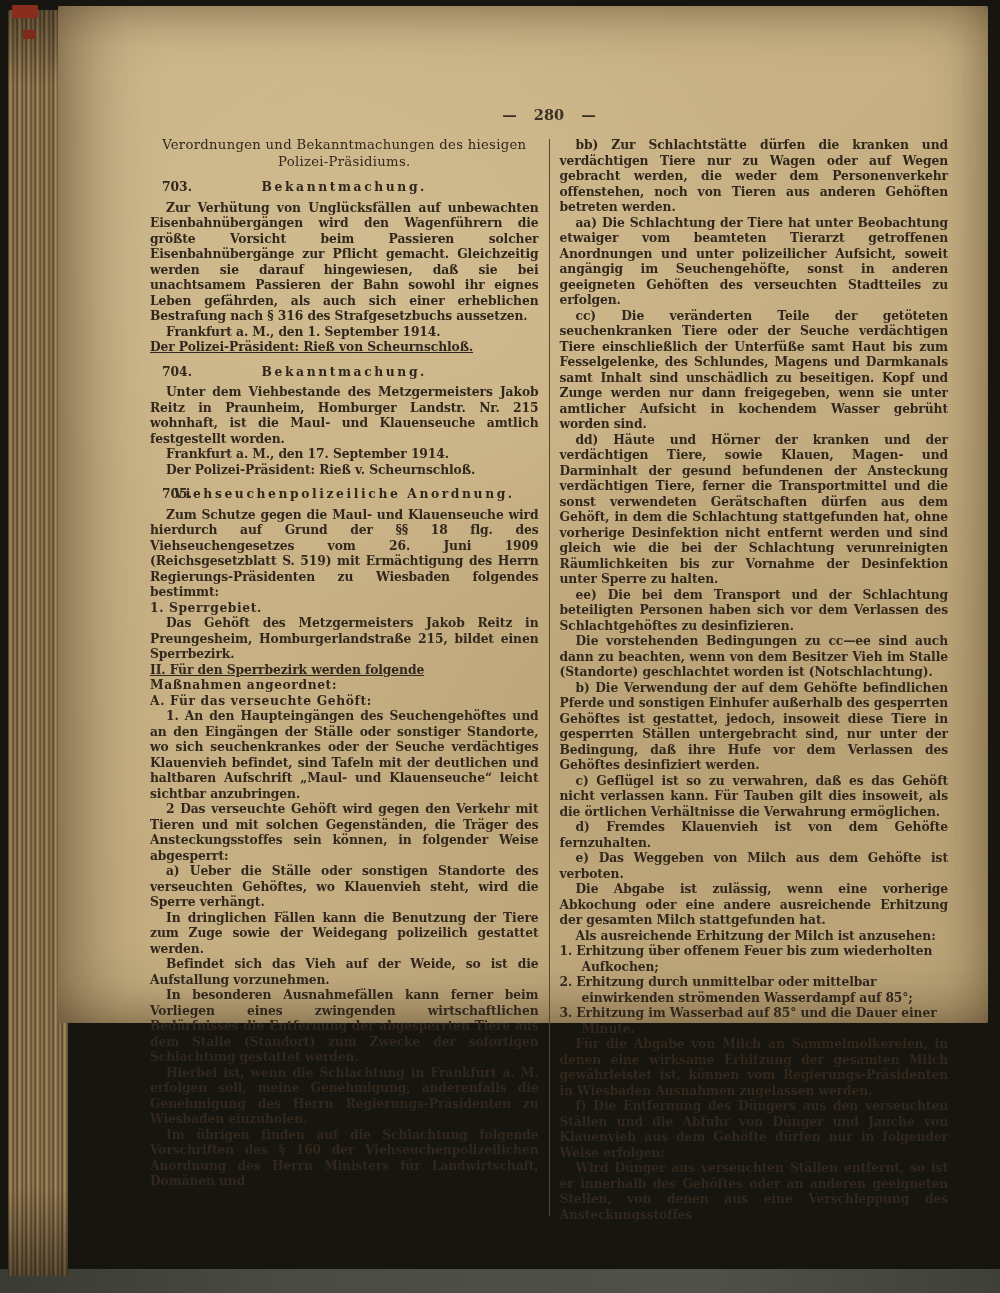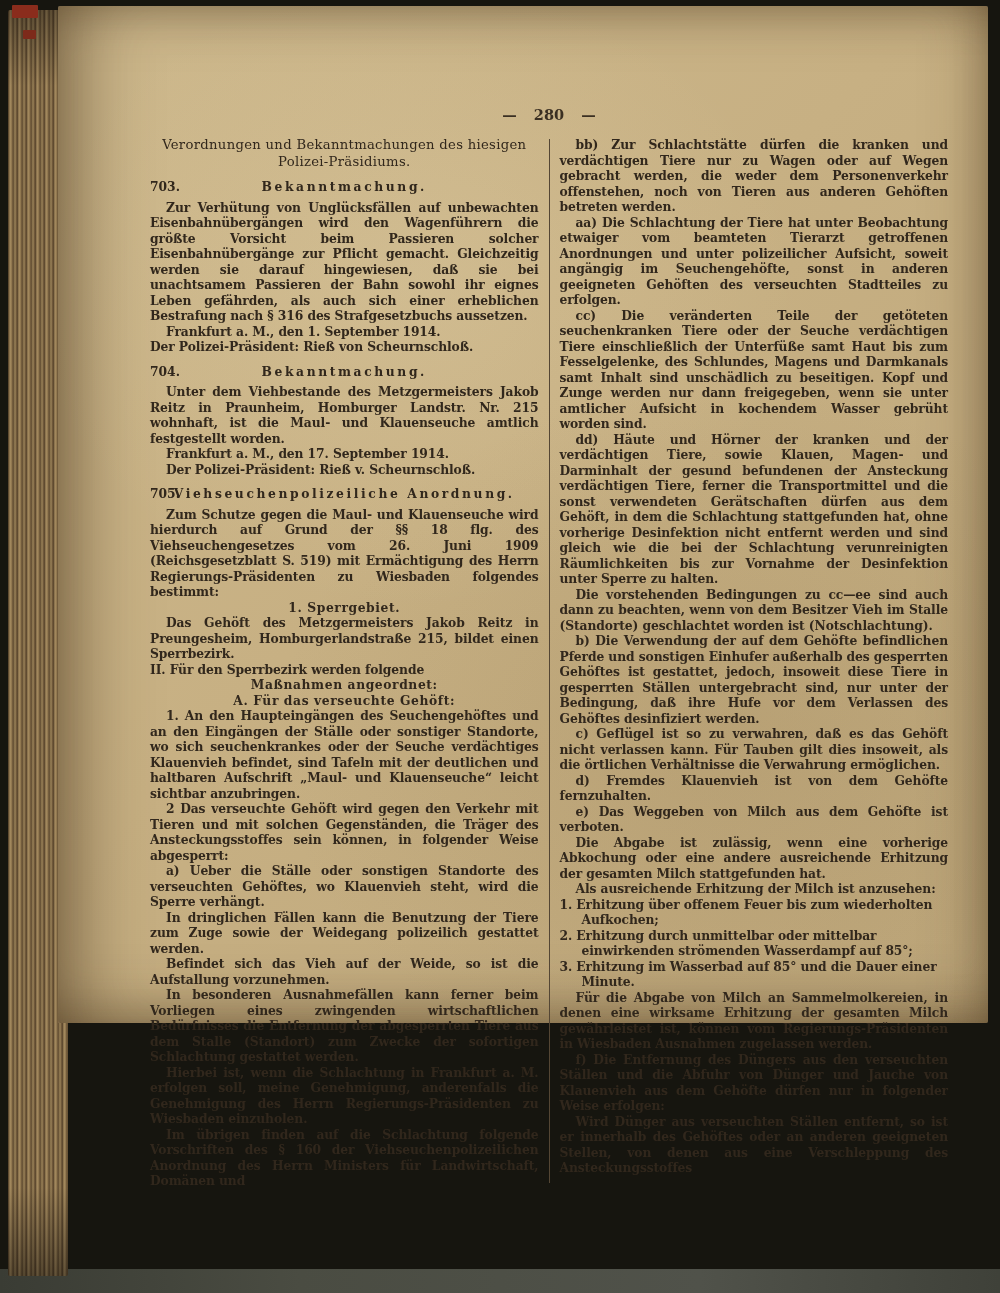--- a/index.html
+++ b/index.html
@@ -88,7 +88,7 @@
     position: relative; text-align: center;
     margin: 9px 0 5px 0;
   }
-  .sec-num { position: absolute; left: 0; letter-spacing: 0; }
+  .sec-num { position: absolute; left: 12px; letter-spacing: 0; }
   .sec-title { letter-spacing: 2.6px; }
 </style>
 </head>

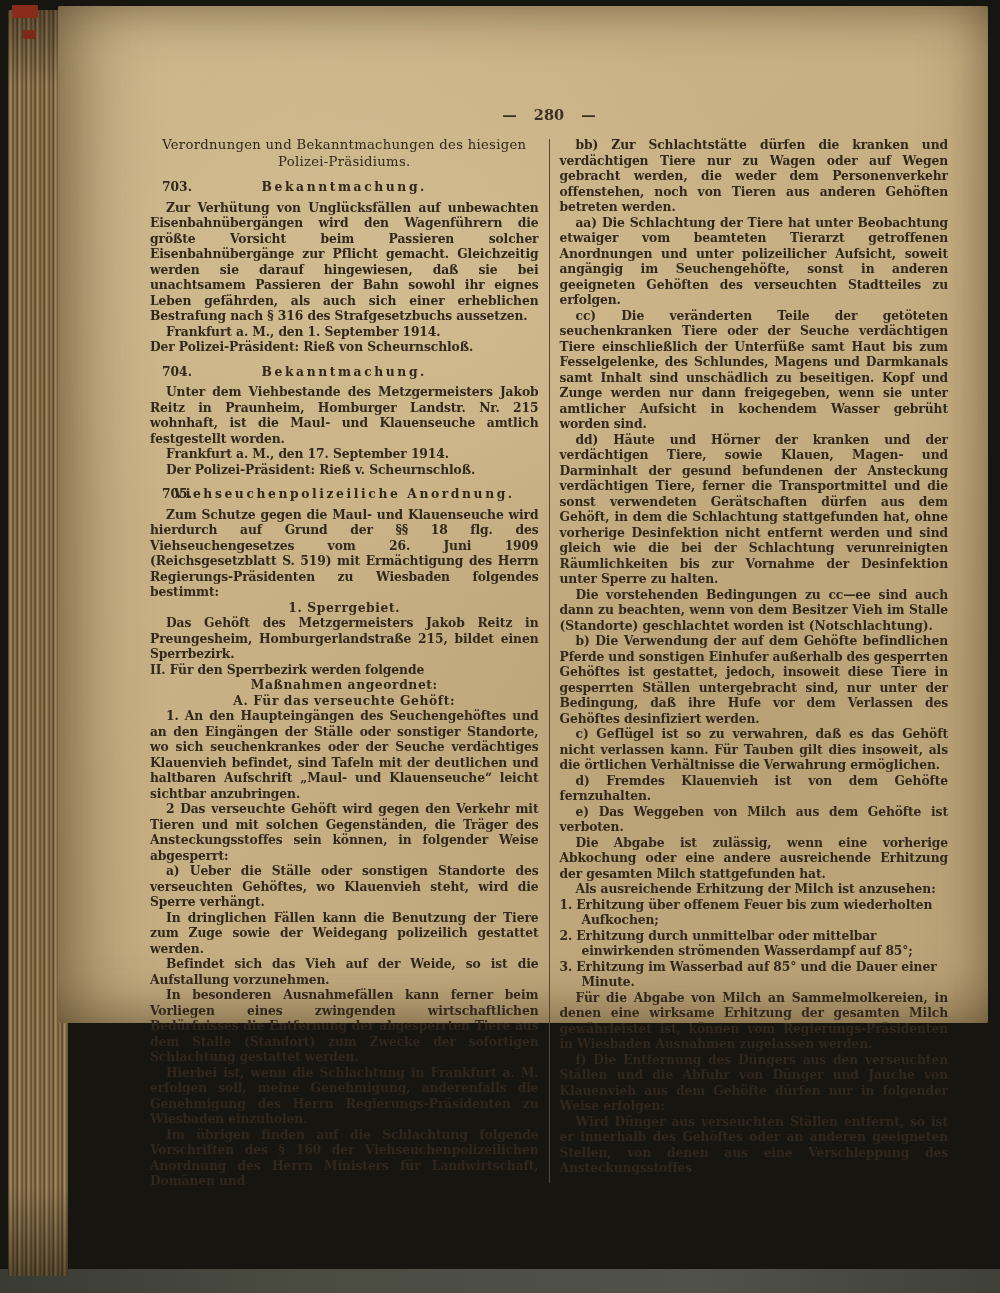--- a/index.html
+++ b/index.html
@@ -73,7 +73,7 @@
   }
   .col p { margin: 0; }
   .para  { text-indent: 16px; }
-  .flush { text-indent: 0; }
+  .flush { text-indent: 0; text-decoration: underline; }
   .center { text-align: center; text-indent: 0; margin: 2px 0; letter-spacing: .6px; }
   .list { padding-left: 22px; text-indent: -22px; text-align: left; }
 

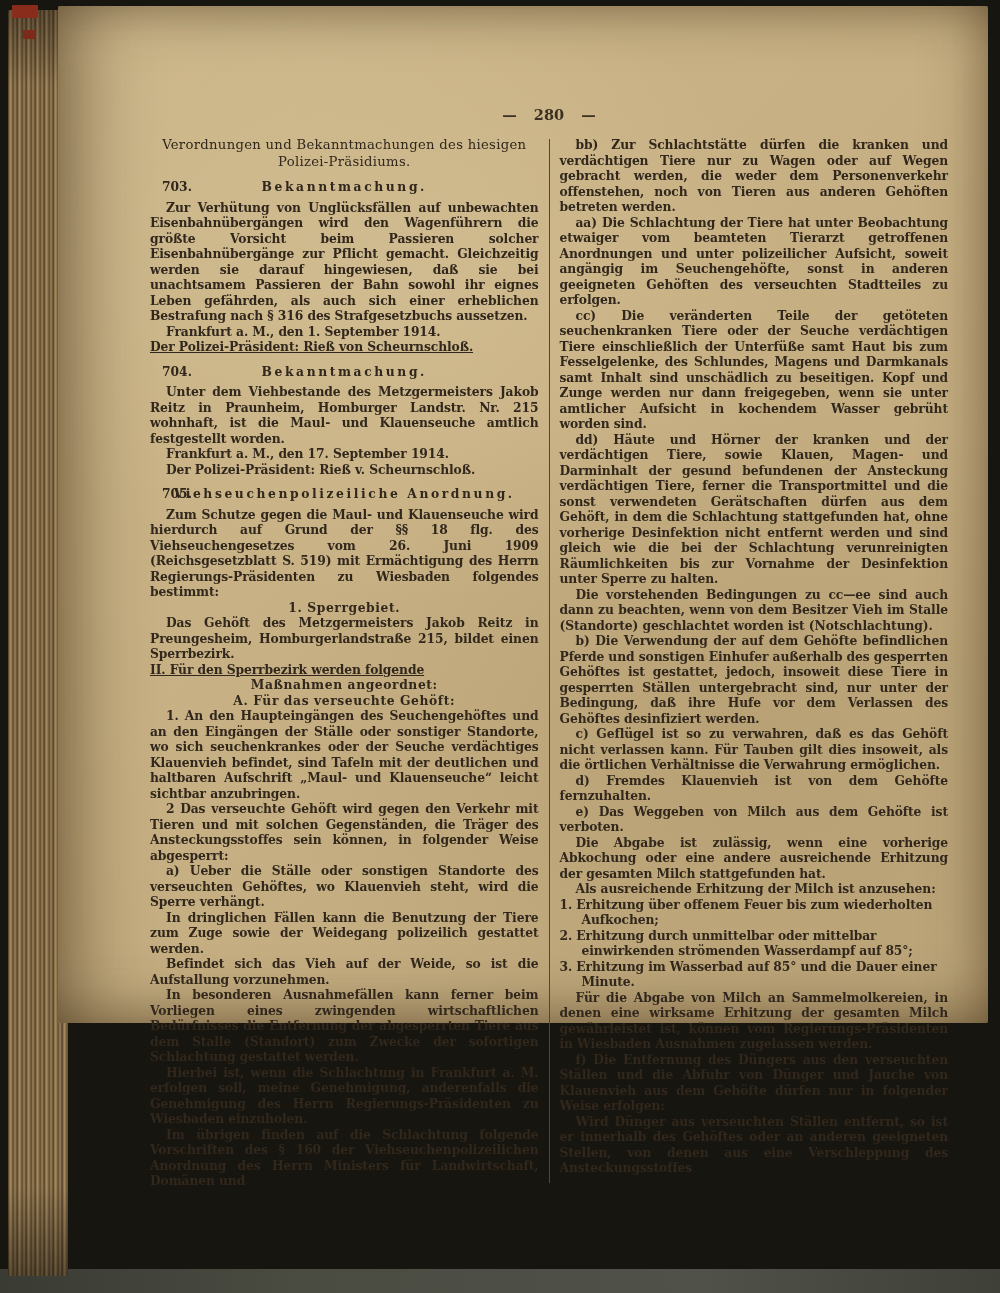--- a/index.html
+++ b/index.html
@@ -136,6 +136,7 @@
             <p class="para">aa) Die Schlachtung der Tiere hat unter Beobachtung etwaiger vom beamteten Tierarzt getroffenen Anordnungen und unter polizeilicher Aufsicht, soweit angängig im Seuchengehöfte, sonst in anderen geeigneten Gehöften des verseuchten Stadtteiles zu erfolgen.</p>
             <p class="para">cc) Die veränderten Teile der getöteten seuchenkranken Tiere oder der Seuche verdächtigen Tiere einschließlich der Unterfüße samt Haut bis zum Fesselgelenke, des Schlundes, Magens und Darmkanals samt Inhalt sind unschädlich zu beseitigen. Kopf und Zunge werden nur dann freigegeben, wenn sie unter amtlicher Aufsicht in kochendem Wasser gebrüht worden sind.</p>
             <p class="para">dd) Häute und Hörner der kranken und der verdächtigen Tiere, sowie Klauen, Magen- und Darminhalt der gesund befundenen der Ansteckung verdächtigen Tiere, ferner die Transportmittel und die sonst verwendeten Gerätschaften dürfen aus dem Gehöft, in dem die Schlachtung stattgefunden hat, ohne vorherige Desinfektion nicht entfernt werden und sind gleich wie die bei der Schlachtung verunreinigten Räumlichkeiten bis zur Vornahme der Desinfektion unter Sperre zu halten.</p>
+            <p class="para">ee) Die bei dem Transport und der Schlachtung beteiligten Personen haben sich vor dem Verlassen des Schlachtgehöftes zu desinfizieren.</p>
             <p class="para">Die vorstehenden Bedingungen zu cc—ee sind auch dann zu beachten, wenn von dem Besitzer Vieh im Stalle (Standorte) geschlachtet worden ist (Notschlachtung).</p>
             <p class="para">b) Die Verwendung der auf dem Gehöfte befindlichen Pferde und sonstigen Einhufer außerhalb des gesperrten Gehöftes ist gestattet, jedoch, insoweit diese Tiere in gesperrten Ställen untergebracht sind, nur unter der Bedingung, daß ihre Hufe vor dem Verlassen des Gehöftes desinfiziert werden.</p>
             <p class="para">c) Geflügel ist so zu verwahren, daß es das Gehöft nicht verlassen kann. Für Tauben gilt dies insoweit, als die örtlichen Verhältnisse die Verwahrung ermöglichen.</p>

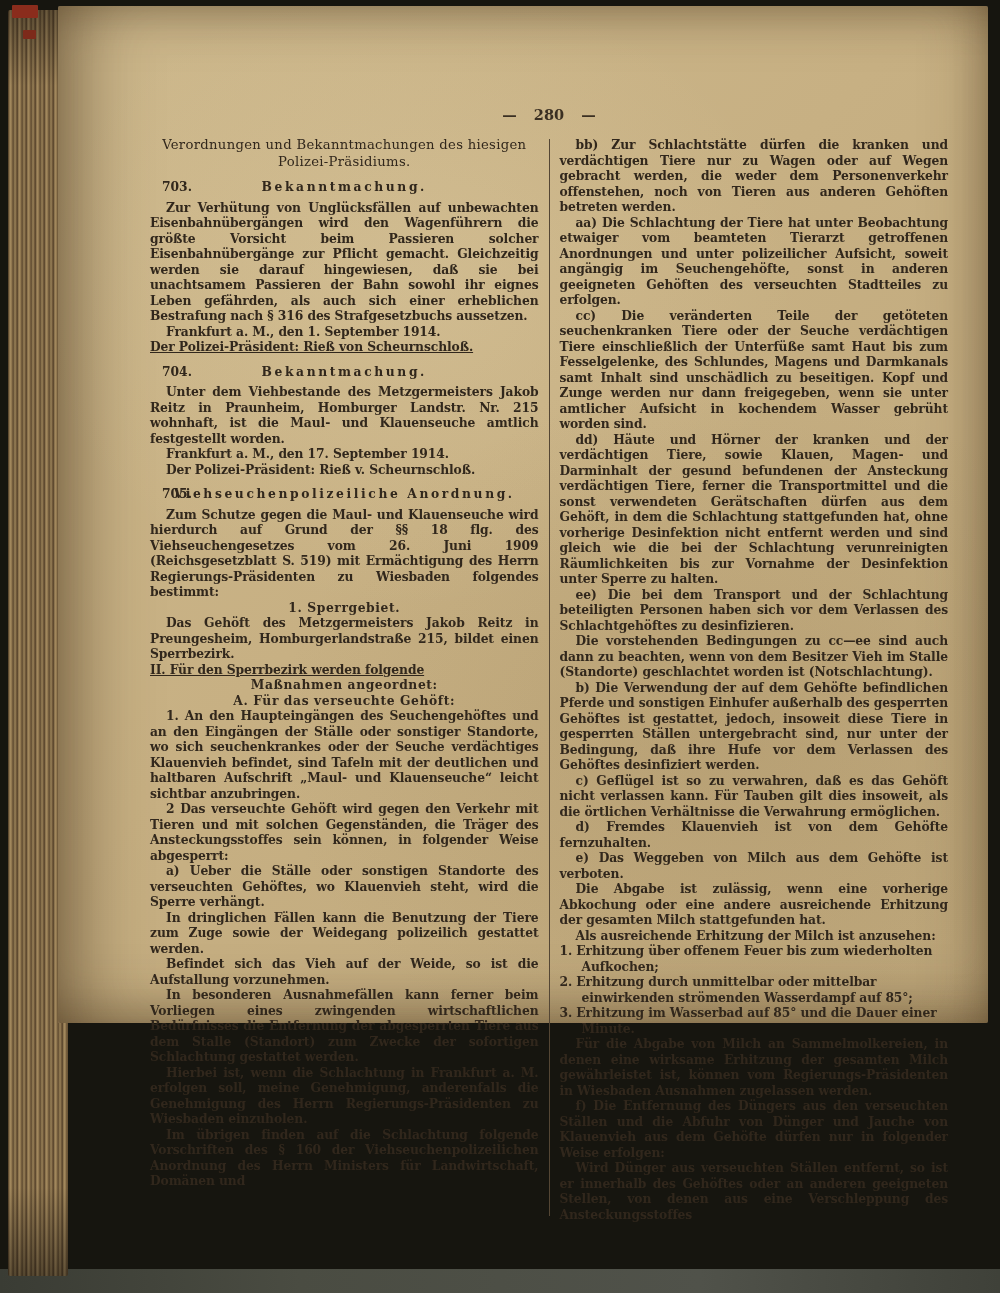--- a/index.html
+++ b/index.html
@@ -74,7 +74,7 @@
   .col p { margin: 0; }
   .para  { text-indent: 16px; }
   .flush { text-indent: 0; text-decoration: underline; }
-  .center { text-align: center; text-indent: 0; margin: 2px 0; letter-spacing: .6px; }
+  .center { text-align: left; text-indent: 0; margin: 2px 0; letter-spacing: .6px; }
   .list { padding-left: 22px; text-indent: -22px; text-align: left; }
 
   .masthead {

